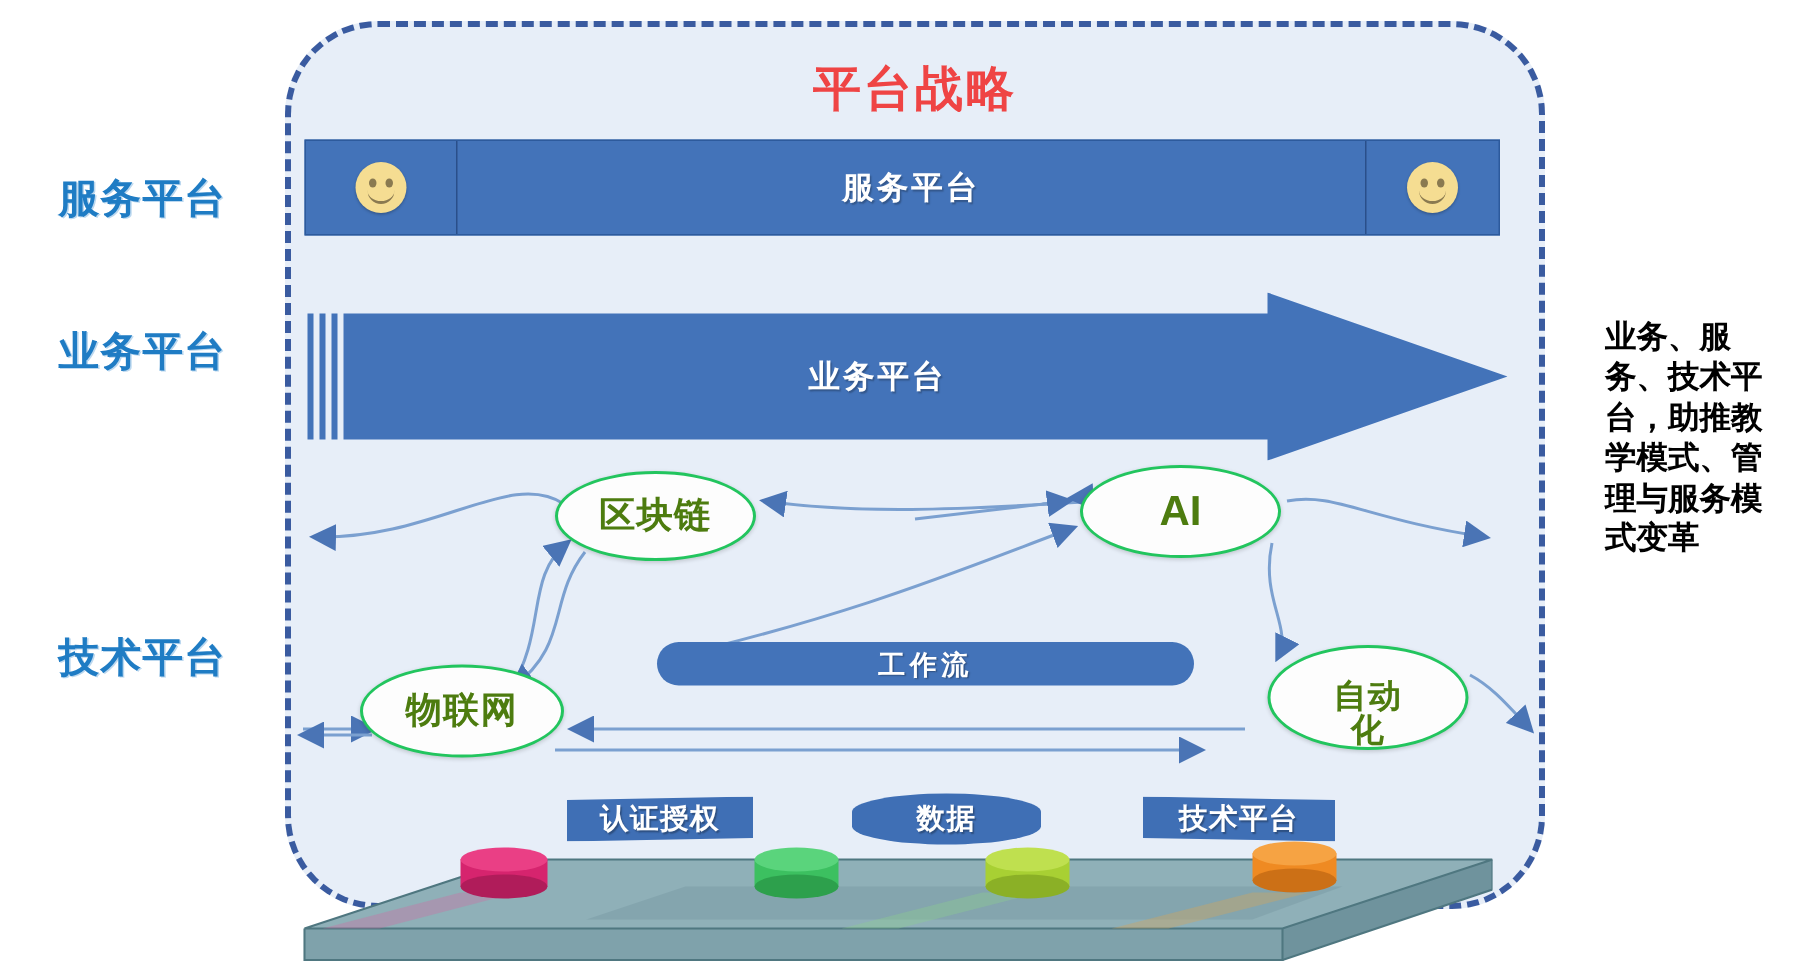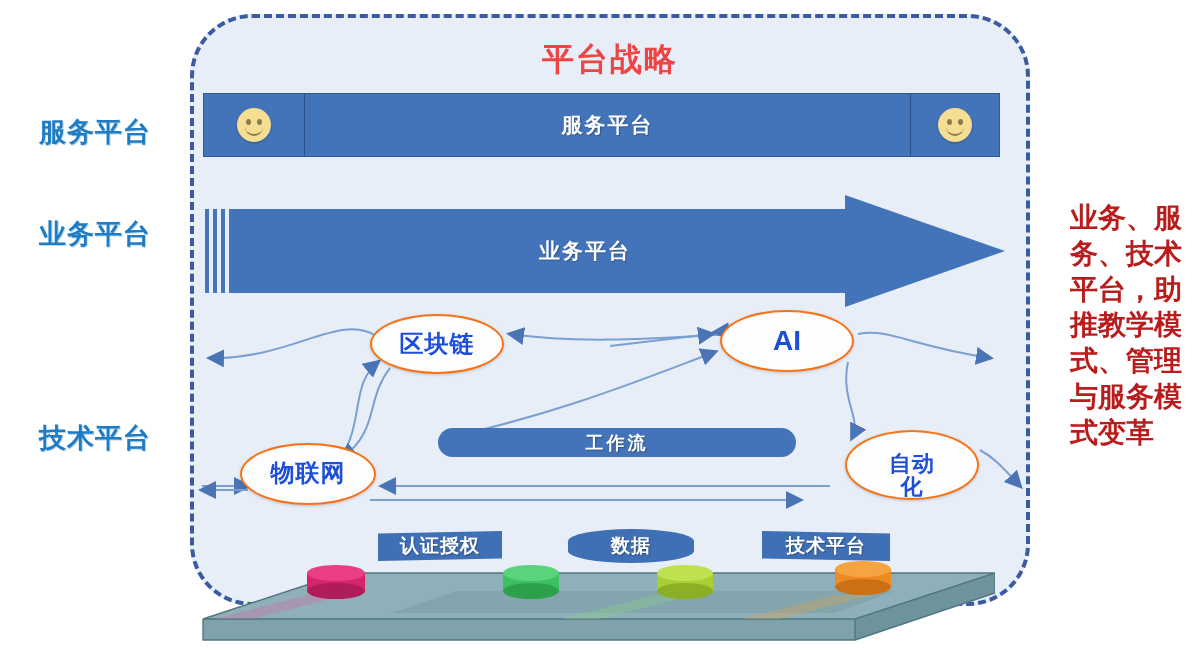--- a/index.html
+++ b/index.html
@@ -106,8 +106,8 @@
 
   
   .caption{
-    position:absolute;left:1070px;top:200px;width:118px;
-    color:#b91c1c;font-weight:bold;font-size:28px;line-height:1.28;
+    position:absolute;left:1070px;top:212px;width:118px;
+    color:#000000;font-weight:bold;font-size:21px;line-height:1.28;
     letter-spacing:0px;
   }
 </style>

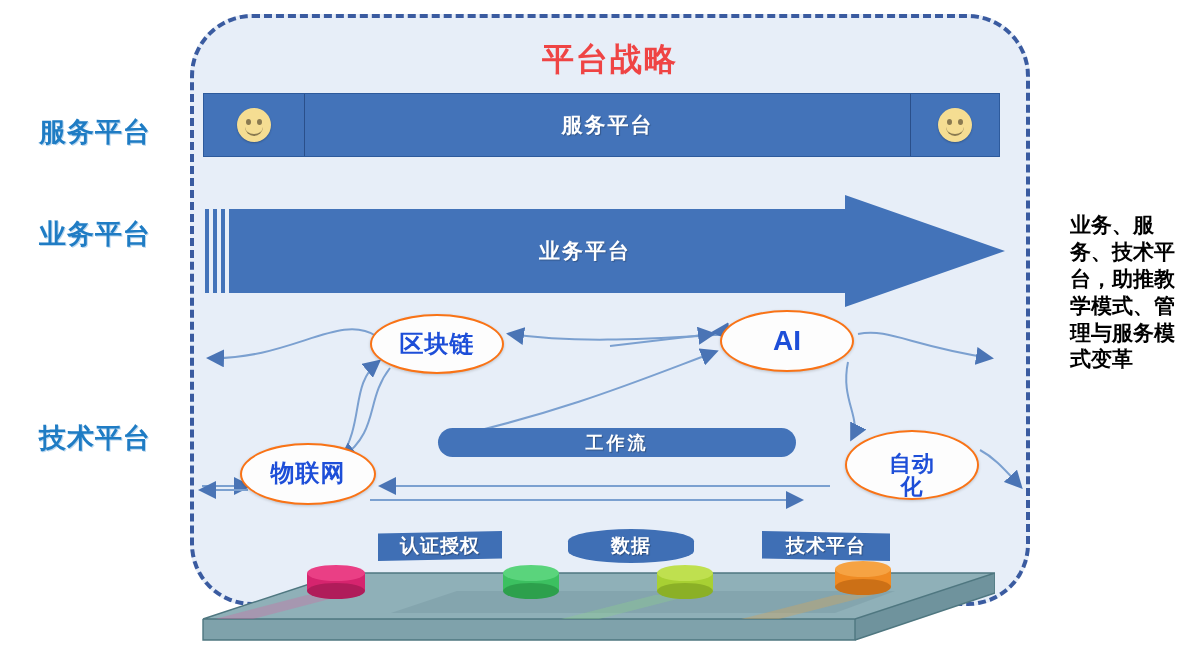--- a/index.html
+++ b/index.html
@@ -69,9 +69,9 @@
 
   
   .node{
-    position:absolute;background:#fdfdfd;border:2px solid #f97316;
+    position:absolute;background:#fdfdfd;border:2px solid #22c55e;
     border-radius:50%;display:flex;align-items:center;justify-content:center;
-    color:#1d4ed8;font-weight:bold;text-align:center;line-height:1.05;
+    color:#4d7c0f;font-weight:bold;text-align:center;line-height:1.05;
     box-shadow:0 1px 3px rgba(0,0,0,.18);
   }
   #node-blockchain{left:370px;top:314px;width:130px;height:56px;font-size:24px;letter-spacing:1px;}

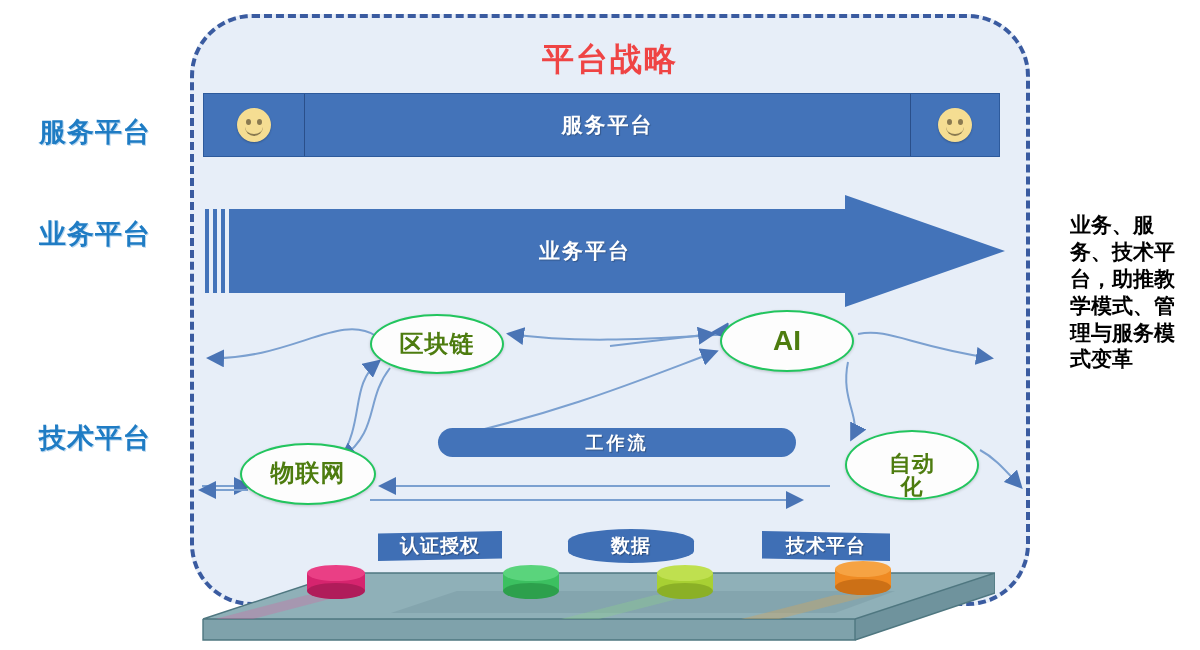--- a/index.html
+++ b/index.html
@@ -76,7 +76,7 @@
   }
   #node-blockchain{left:370px;top:314px;width:130px;height:56px;font-size:24px;letter-spacing:1px;}
   #node-ai{left:720px;top:310px;width:130px;height:58px;font-size:28px;}
-  #node-iot{left:240px;top:443px;width:132px;height:58px;font-size:24px;letter-spacing:1px;font-family:Liberation Serif, serif;}
+  #node-iot{left:240px;top:443px;width:132px;height:58px;font-size:24px;letter-spacing:1px;}
   #node-auto{left:845px;top:430px;width:130px;height:66px;font-size:22px;letter-spacing:1px;align-items:flex-end;}
 
   

